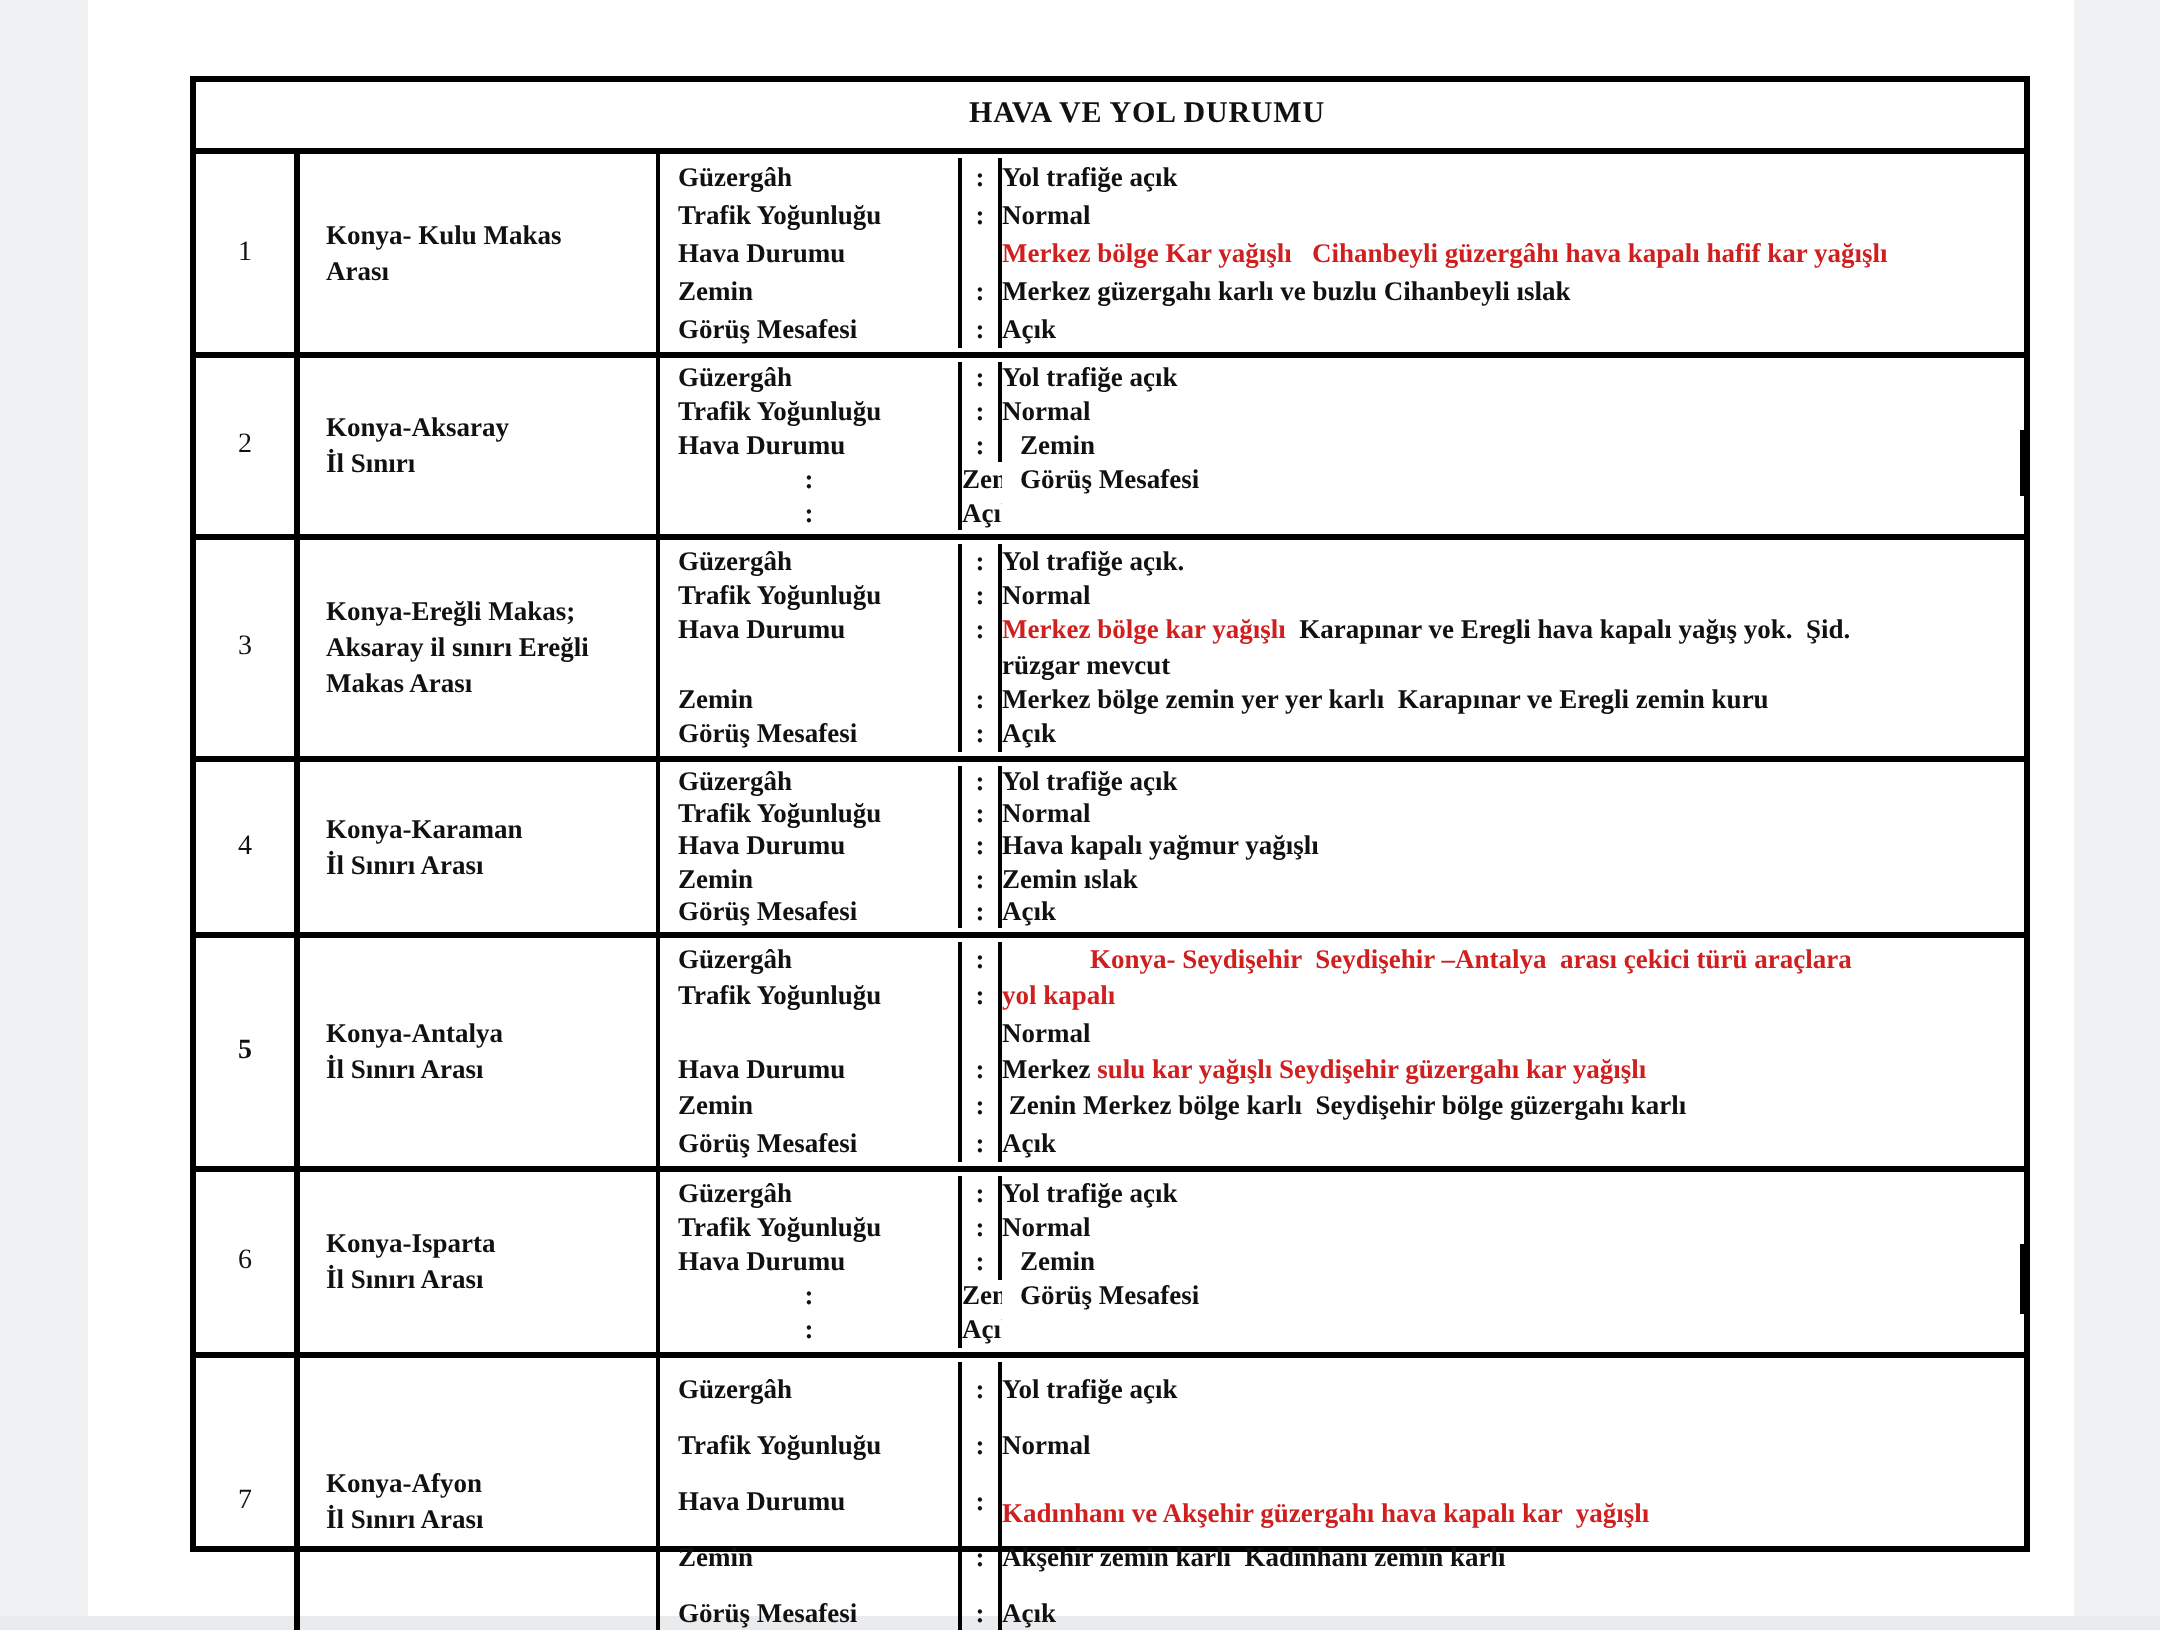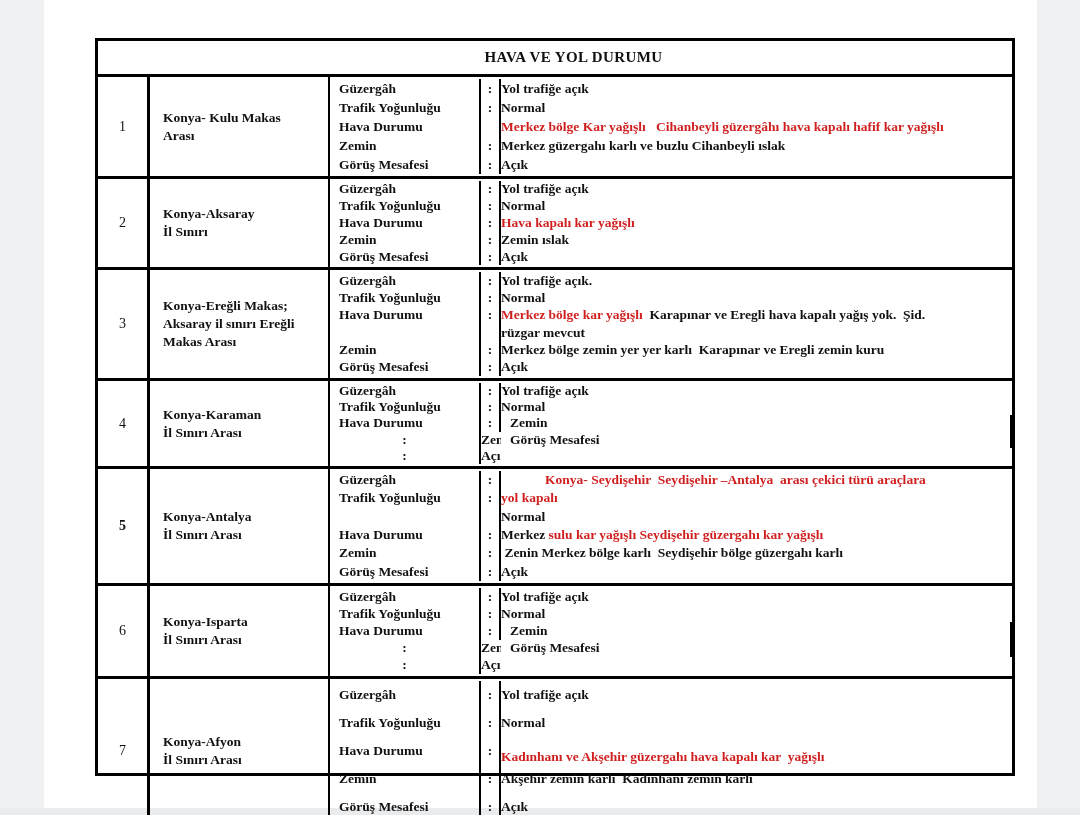--- a/index.html
+++ b/index.html
@@ -133,7 +133,6 @@
           <div class="vc"><span class="seg" style="color: rgb(17, 17, 17);">Normal</span></div>
           <div class="lc">Hava Durumu</div>
           <div class="cc">:</div>
-          <div class="vc"><span class="seg" style="color: rgb(208, 31, 31);">Hava kapalı kar yağışlı</span></div>
           <div class="lc">Zemin</div>
           <div class="cc">:</div>
           <div class="vc"><span class="seg" style="color: rgb(17, 17, 17);">Zemin ıslak</span></div>

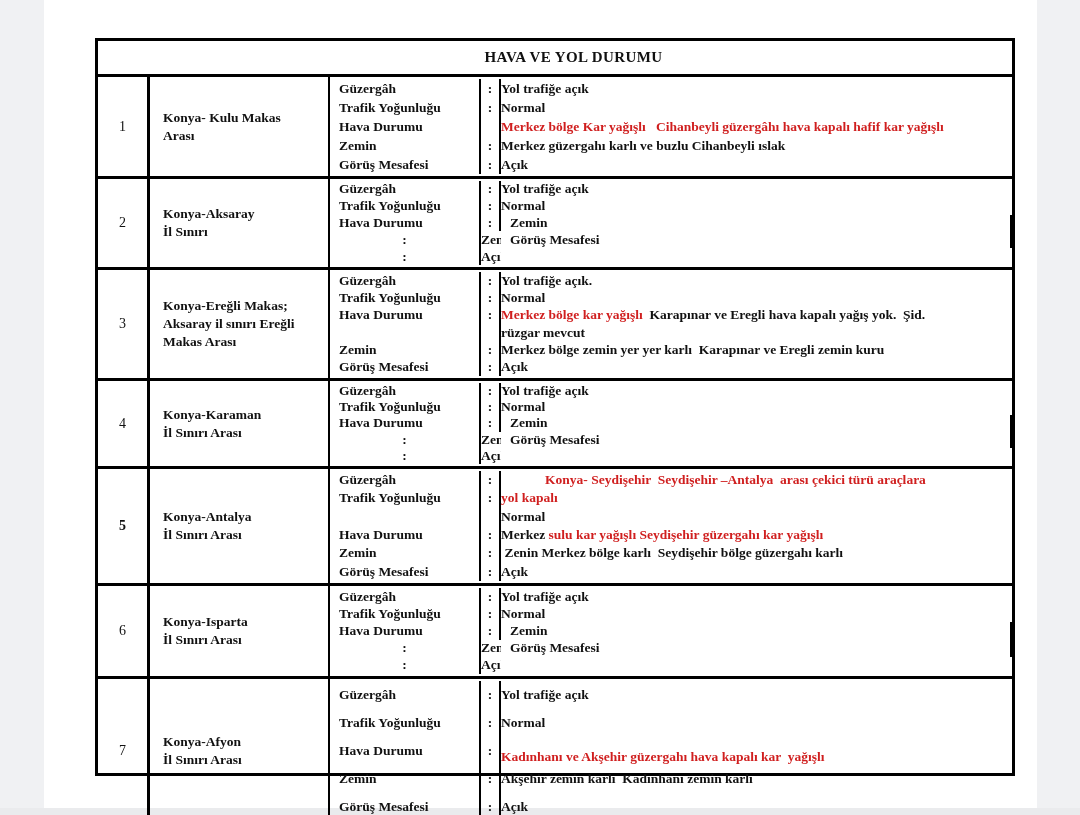--- a/index.html
+++ b/index.html
@@ -184,6 +184,7 @@
           <div class="vc"><span class="seg" style="color: rgb(17, 17, 17);">Normal</span></div>
           <div class="lc">Hava Durumu</div>
           <div class="cc">:</div>
+          <div class="vc"><span class="seg" style="color: rgb(17, 17, 17);">Hava kapalı yağmur yağışlı</span></div>
           <div class="lc">Zemin</div>
           <div class="cc">:</div>
           <div class="vc"><span class="seg" style="color: rgb(17, 17, 17);">Zemin ıslak</span></div>

